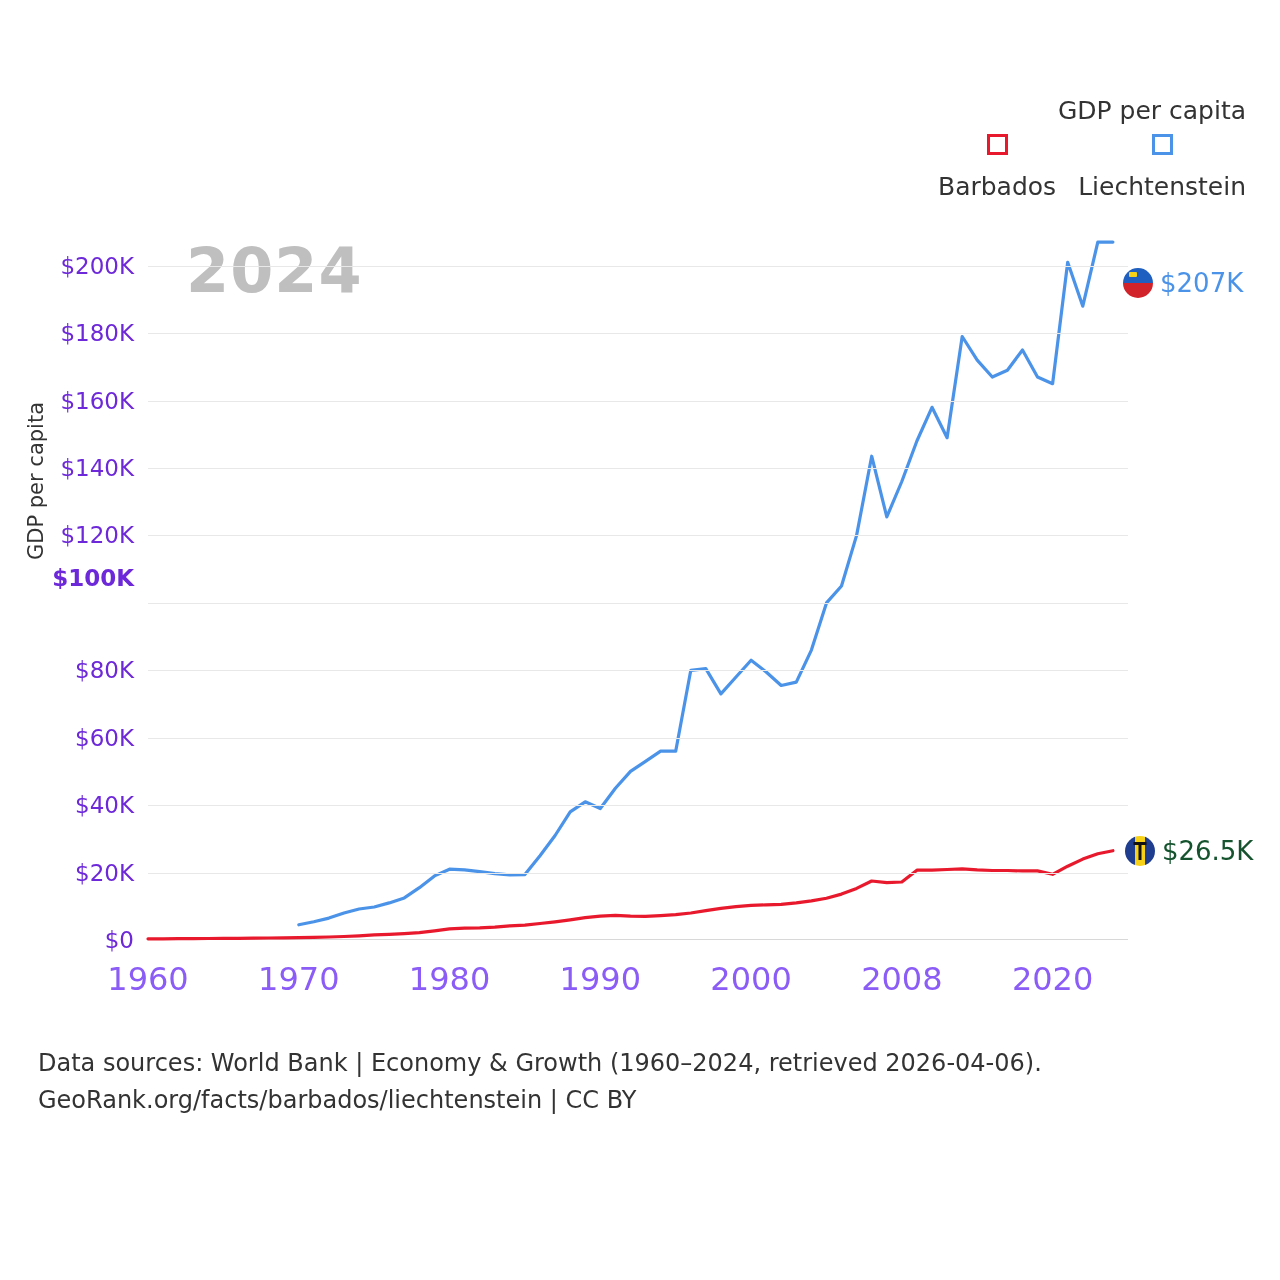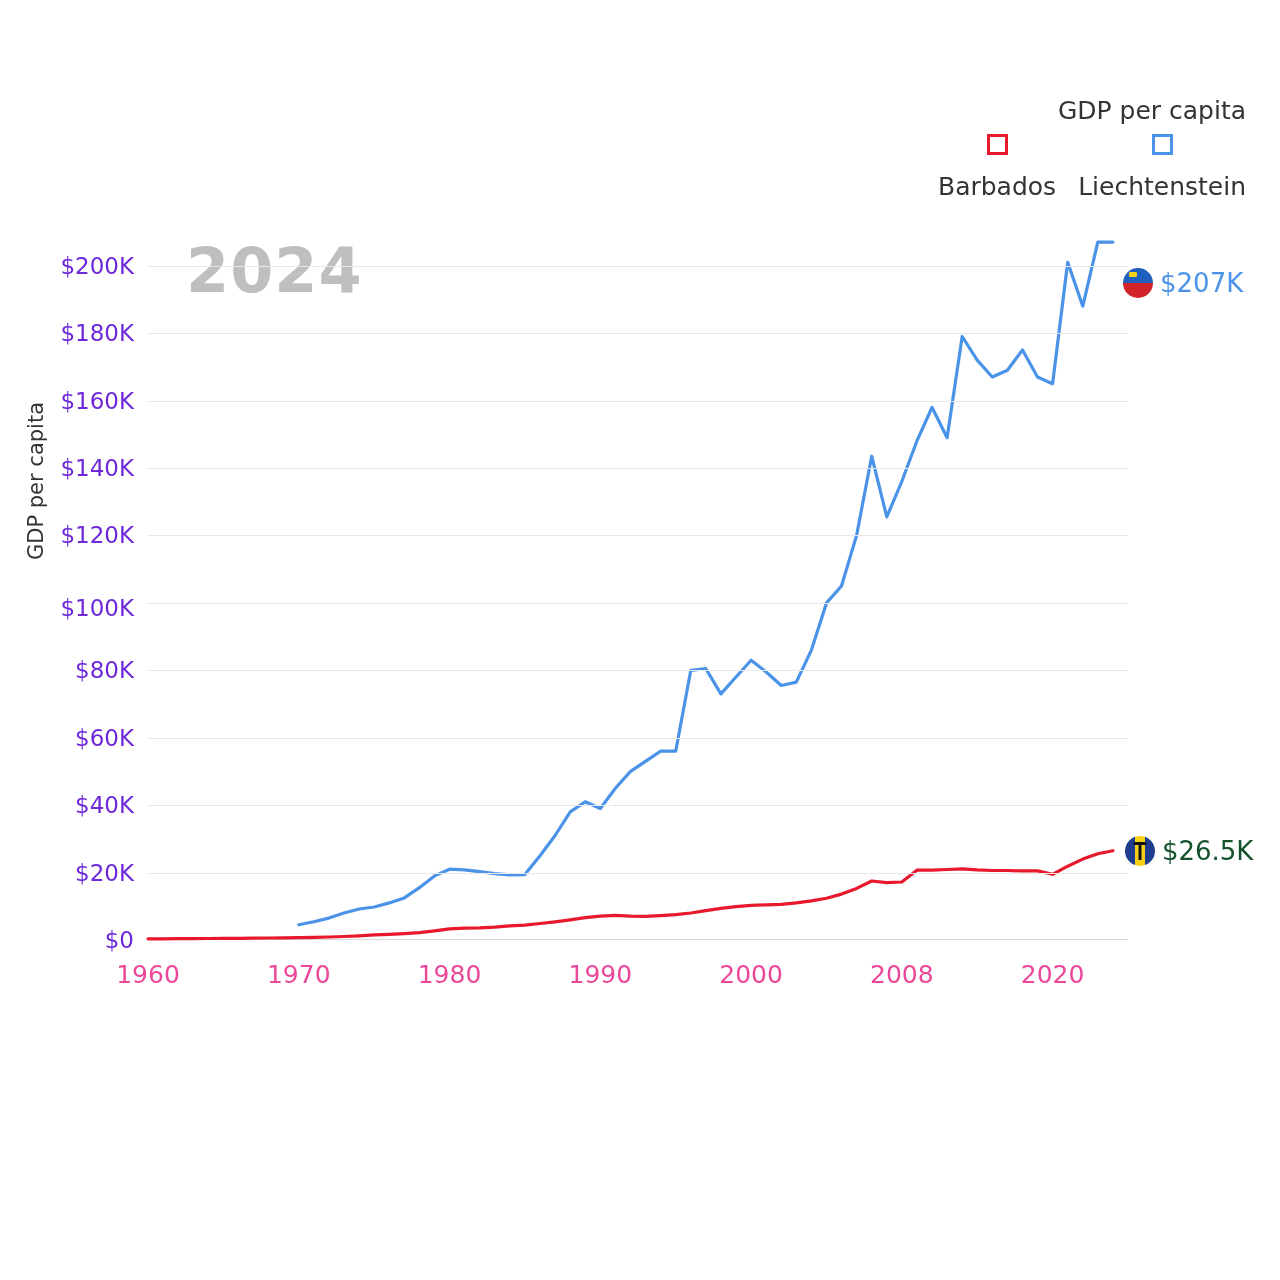--- a/index.html
+++ b/index.html
@@ -266,7 +266,7 @@
     <div class="ytick-label" style="top: 805.143px;">$40K</div>
     <div class="ytick-label" style="top: 737.714px; margin-left: 12px;">$60K</div>
     <div class="ytick-label" style="top: 670.286px;">$80K</div>
-    <div class="ytick-label" style="top: 608px;">$100K</div>
+    <div class="ytick-label" style="top: 578px; font-weight: bold;">$100K</div>
     <div class="ytick-label" style="top: 535.429px;">$120K</div>
     <div class="ytick-label" style="top: 468px;">$140K</div>
     <div class="ytick-label" style="top: 400.571px;">$160K</div>

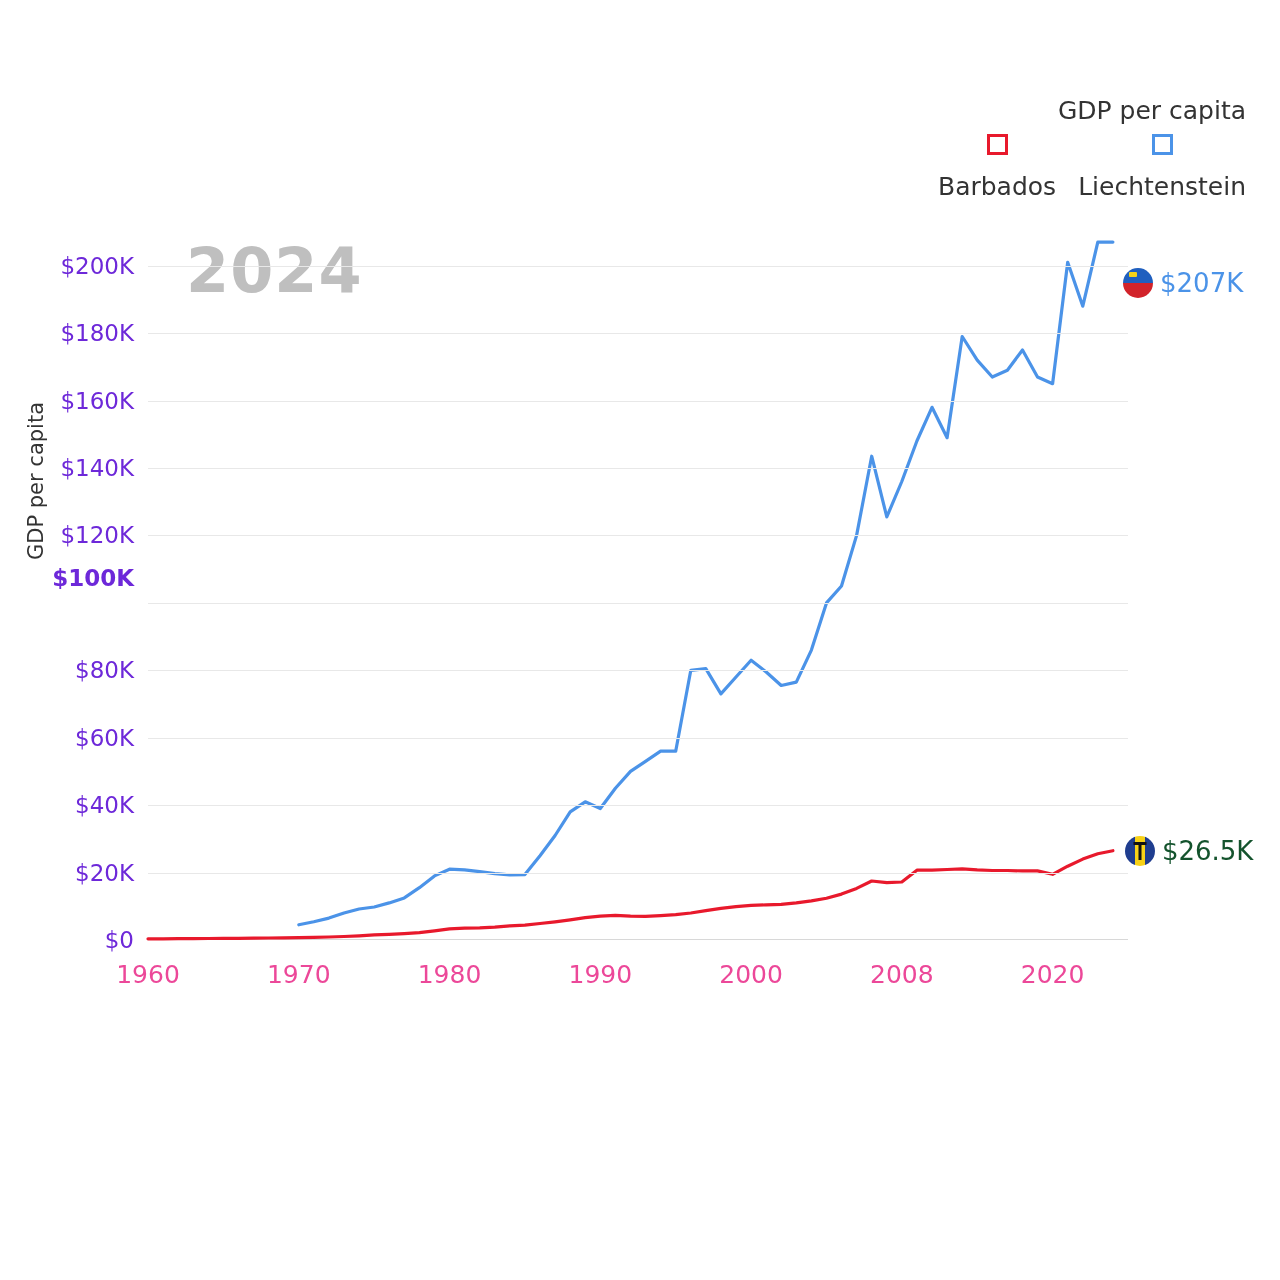--- a/index.html
+++ b/index.html
@@ -91,8 +91,8 @@
   .xtick-label {
     position: absolute;
     top: 960px;
-    font-size: 25px;
-    color: #ec4899;
+    font-size: 32px;
+    color: #8b5cf6;
     transform: translateX(-50%);
     white-space: nowrap;
   }

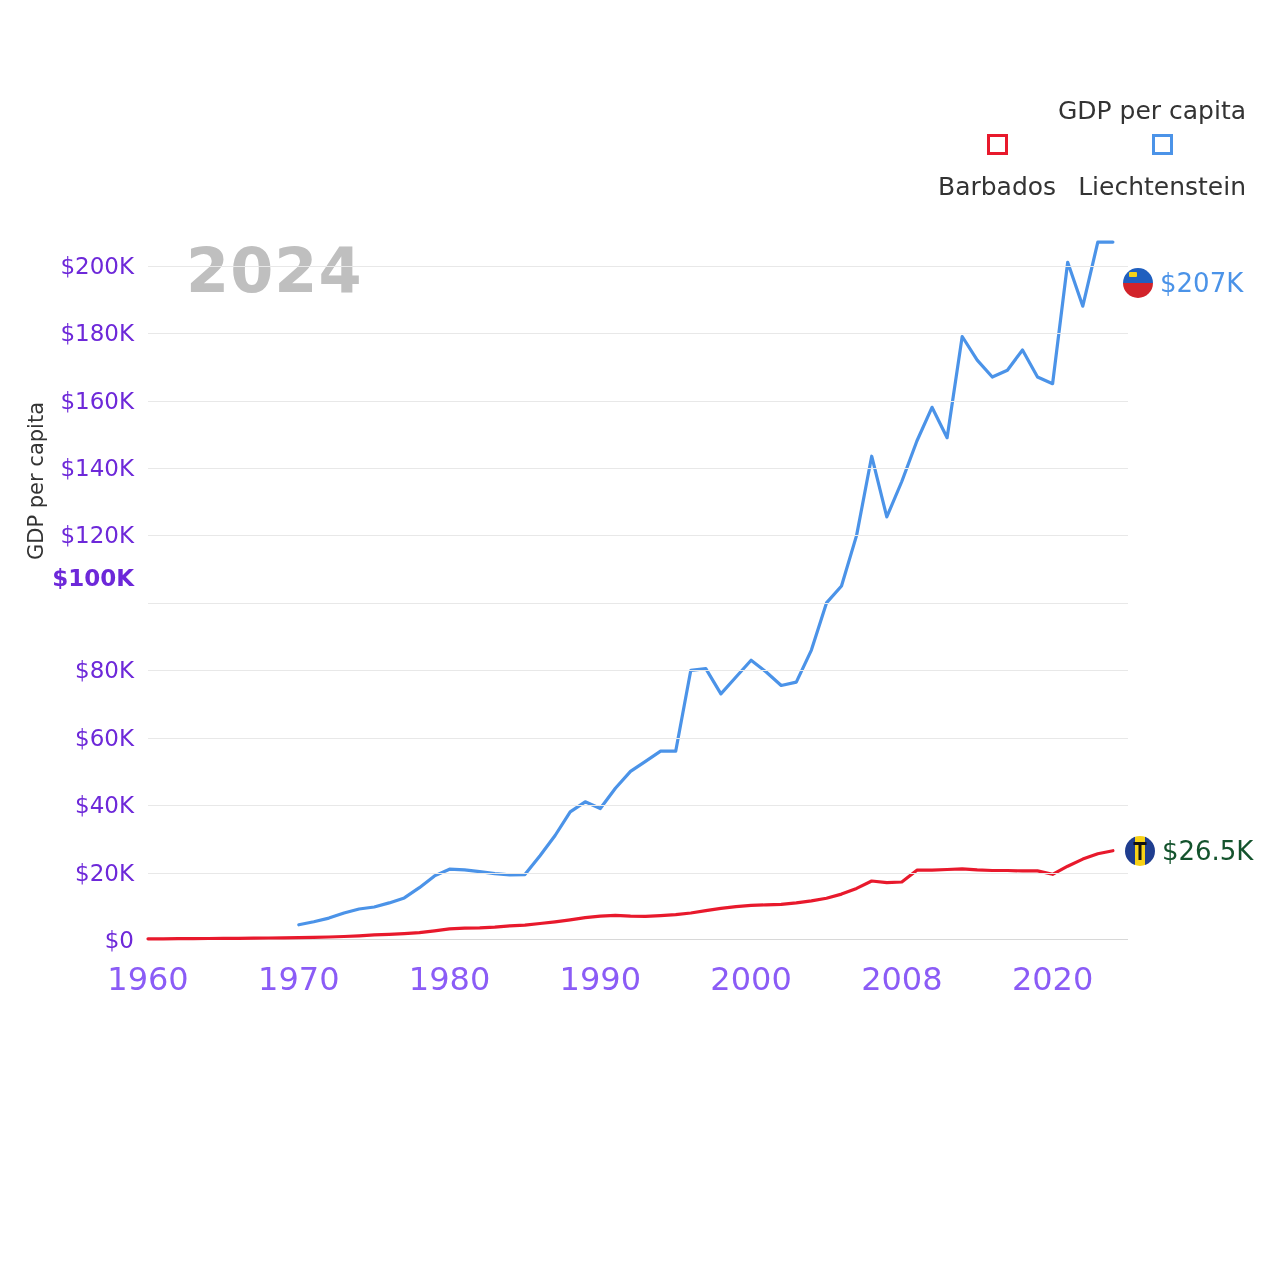--- a/index.html
+++ b/index.html
@@ -260,6 +260,10 @@
     <span class="end-value bb">$26.5K</span>
   </div>
 
+  <div class="footer">
+    <div>Data sources: World Bank | Economy &amp; Growth (1960–2024, retrieved 2026-04-06).</div>
+    <div>GeoRank.org/facts/barbados/liechtenstein | CC BY</div>
+  </div>
 
 <div class="ytick-label" style="top: 940px;">$0</div>
     <div class="ytick-label" style="top: 872.571px;">$20K</div>

